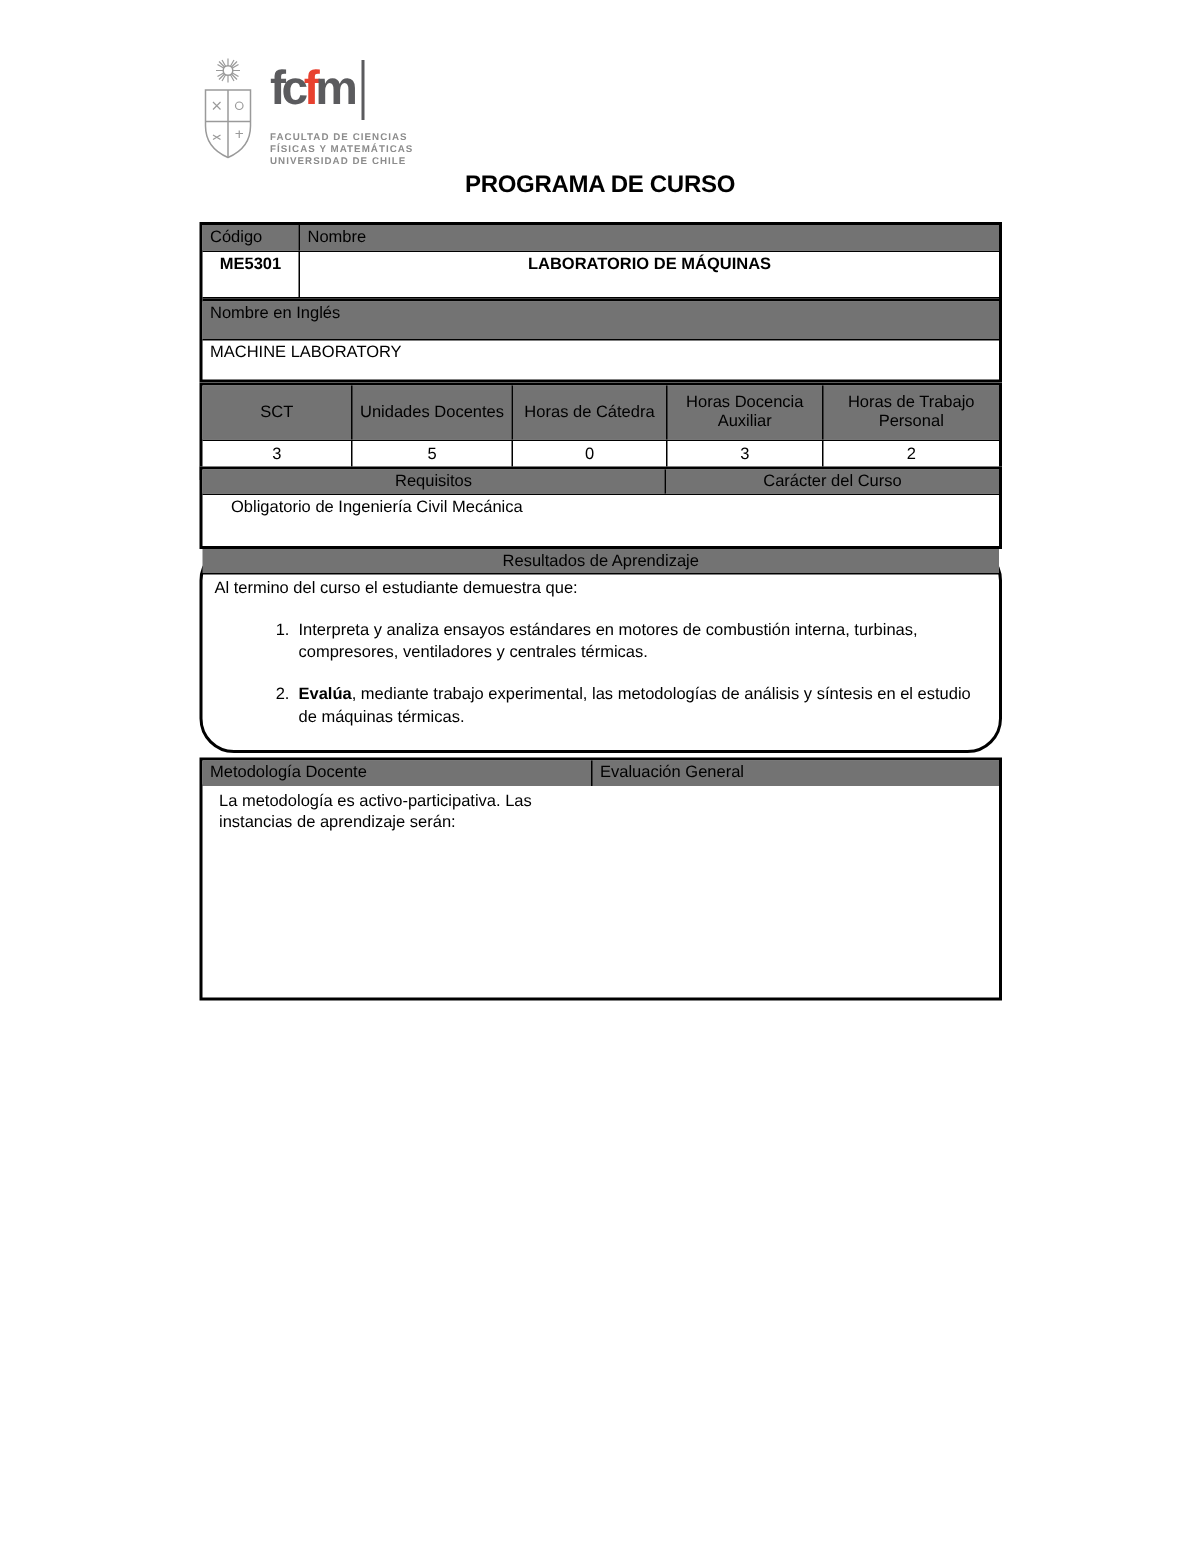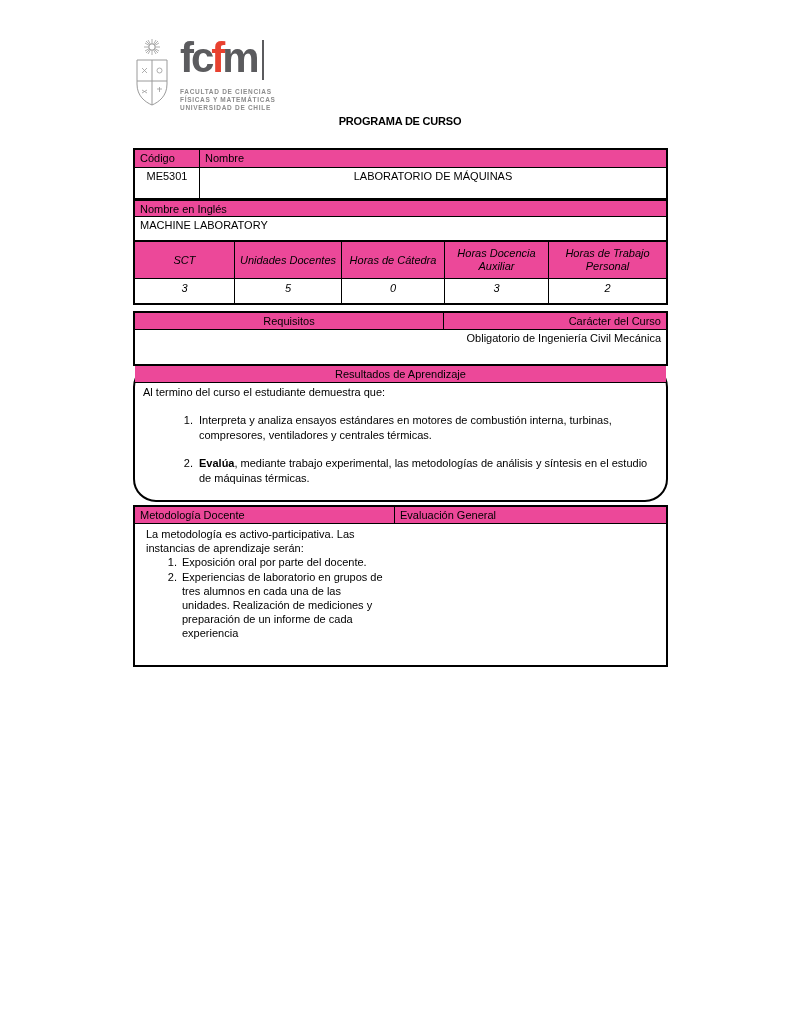--- a/index.html
+++ b/index.html
@@ -15,7 +15,7 @@
   .logo-right { margin-left:9px; display:flex; flex-direction:column; }
   .wordmark { display:flex; align-items:flex-start; height:46px; }
   .wordmark .letters {
-    font-weight:bold; font-size:42px; line-height:40px; letter-spacing:-3px;
+    font-weight:bold; font-size:32px; line-height:40px; letter-spacing:-3px;
     color:#5b5b5e;
   }
   .wordmark .red { color:#e8412f; }

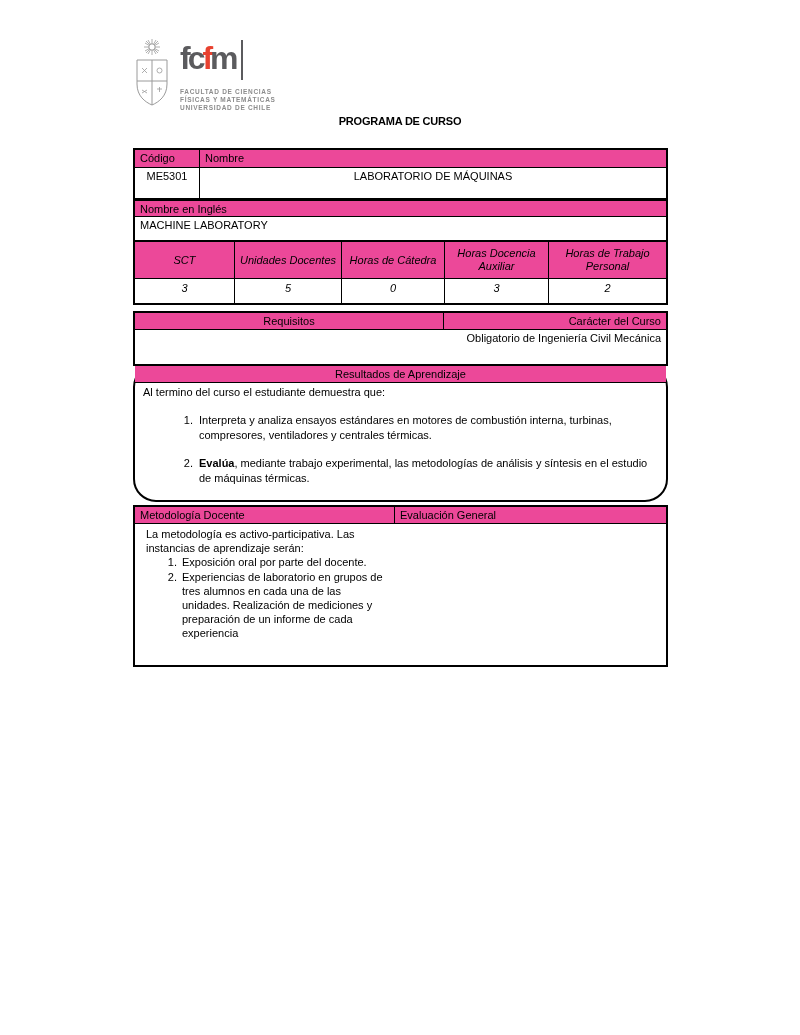--- a/index.html
+++ b/index.html
@@ -24,7 +24,7 @@
   
   .doc-title {
     position:absolute; top:115px; left:0; width:100%; text-align:center;
-    font-weight:bold; font-size:11px; letter-spacing:-0.2px;
+    font-weight:bold; font-size:16px; letter-spacing:-0.2px;
   }
   
   .tbl { position:absolute; left:133px; width:535px; border:2px solid #000; background:#fff; }

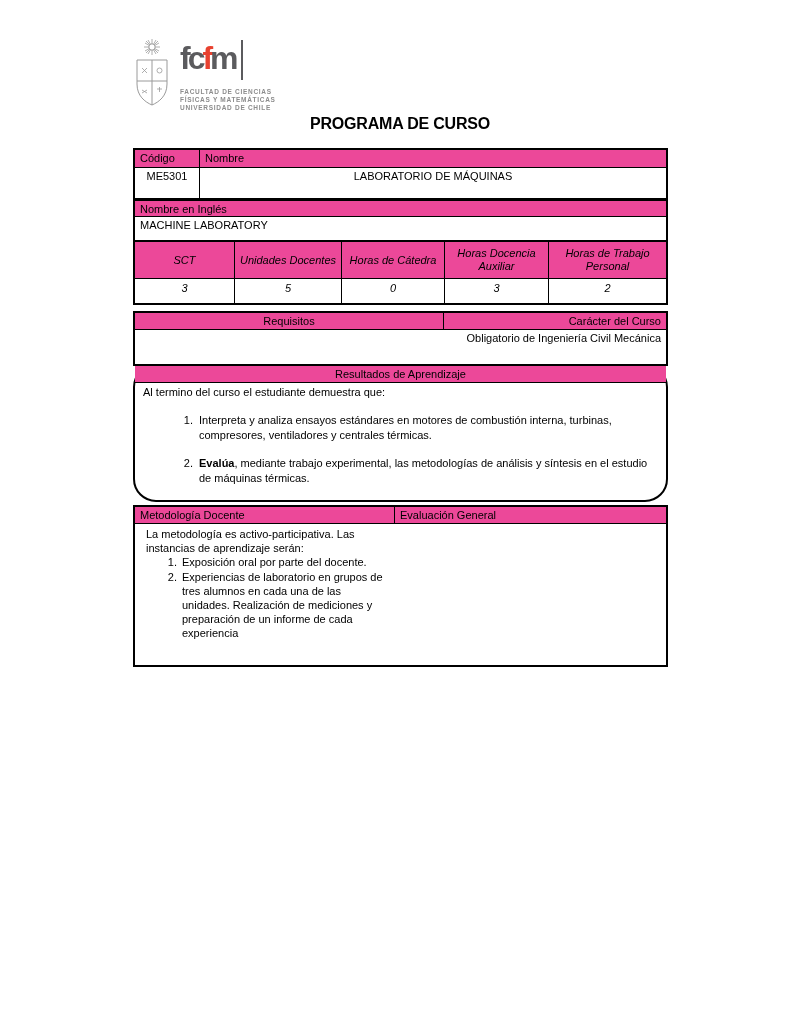--- a/index.html
+++ b/index.html
@@ -32,7 +32,7 @@
   .trow:last-child { border-bottom:none; }
   .cell { padding:2px 5px; font-size:11px; line-height:13px; overflow:hidden; }
   .cell + .cell { border-left:1px solid #000; }
-  .hdr { background:#ec4899; }
+  .hdr { background:#737373; }
   .c-center { text-align:center; }
   .c-bold { font-weight:normal; }
   .thick-top { border-top:2px solid #000; }

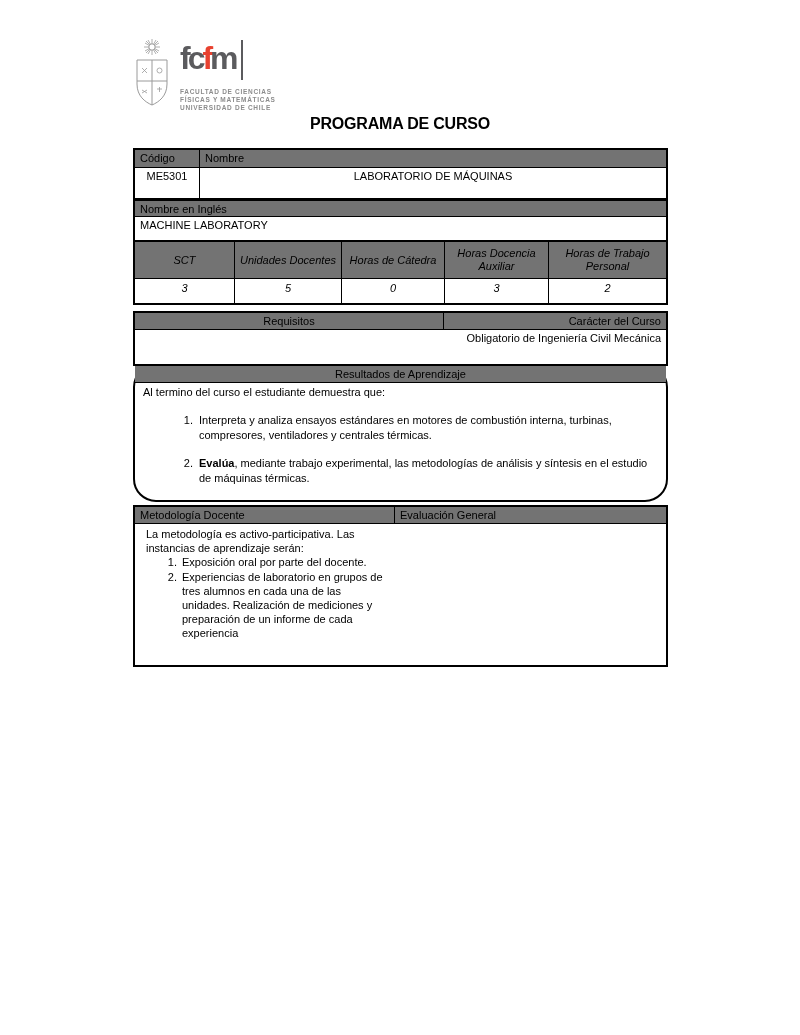--- a/index.html
+++ b/index.html
@@ -34,7 +34,7 @@
   .cell + .cell { border-left:1px solid #000; }
   .hdr { background:#737373; }
   .c-center { text-align:center; }
-  .c-bold { font-weight:normal; }
+  .c-bold { font-weight:bold; }
   .thick-top { border-top:2px solid #000; }
   ol { margin:0; }
   ol li { font-size:11px; }

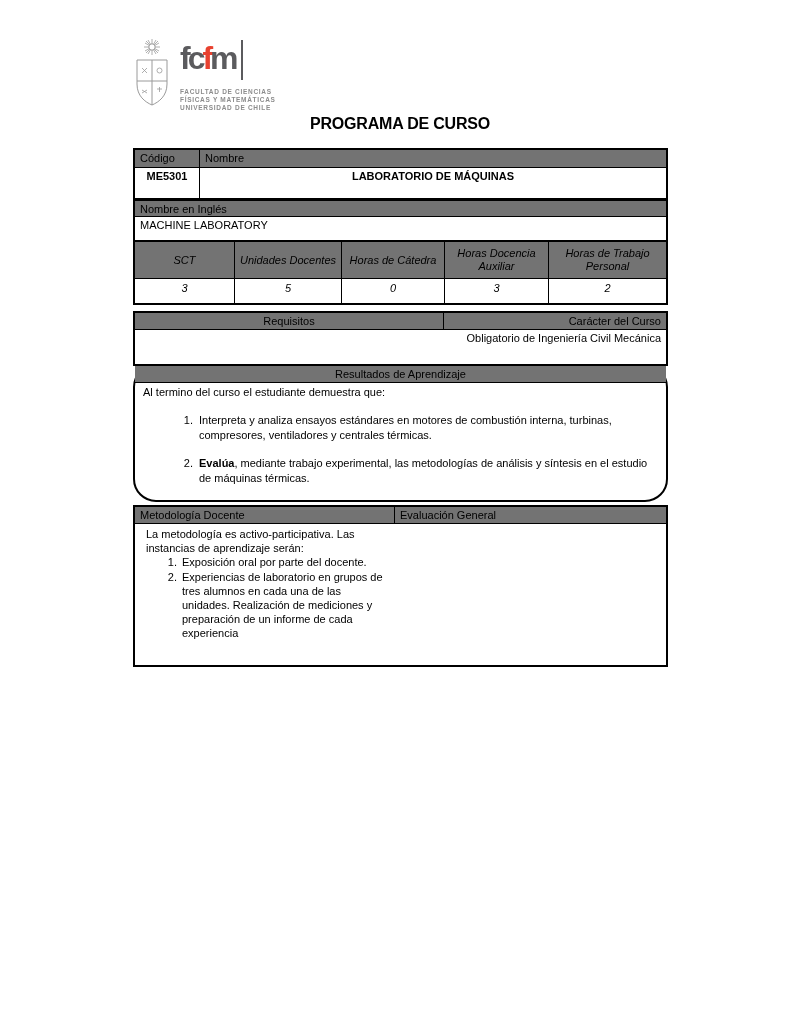--- a/index.html
+++ b/index.html
@@ -41,7 +41,7 @@
   
   .b1-r1 { height:18px; }
   .b1-r2 { height:31px; }
-  .b1-r3 { height:18px; }
+  .b1-r3 { height:28px; }
   .b1-r4 { height:26px; }
   .b1-c1 { width:64px; flex:none; }
   .b1-c2 { flex:1; }

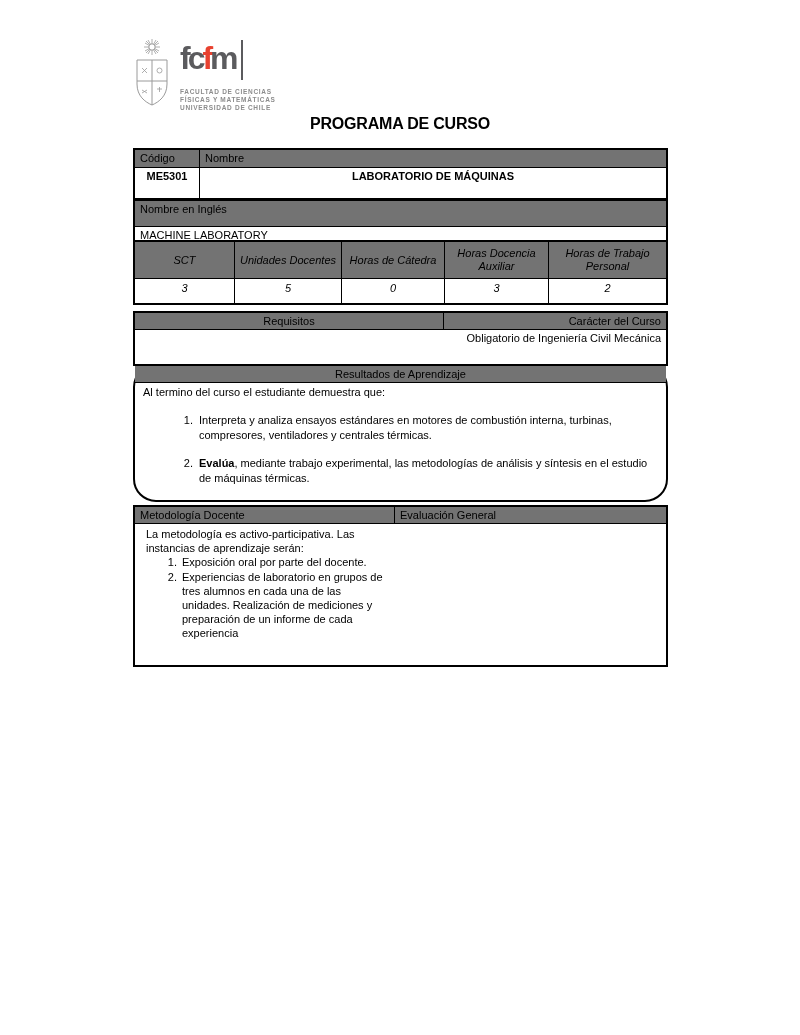--- a/index.html
+++ b/index.html
@@ -139,7 +139,7 @@
     </div>
   </div>
 
-  <div class="tbl b2" style="top:240px;font-style:italic;">
+  <div class="tbl b2" style="top:255px;">
     <div class="trow b2-r1">
       <div class="cell hdr b2-c1">SCT</div>
       <div class="cell hdr b2-c2">Unidades Docentes</div>

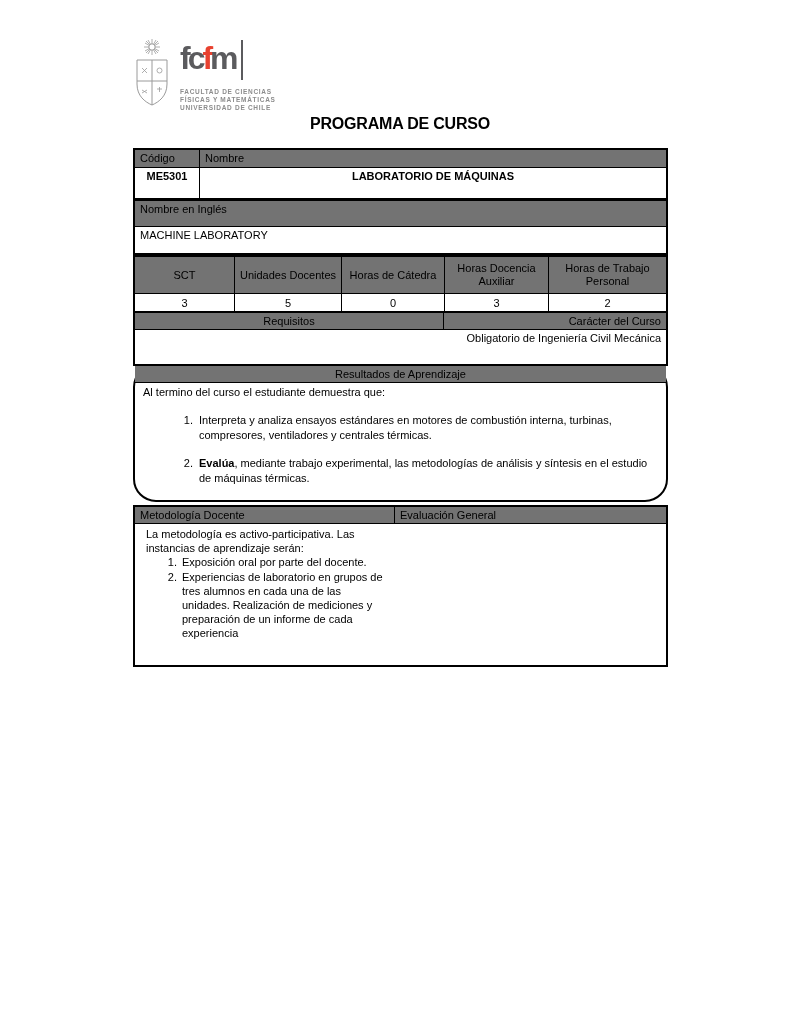--- a/index.html
+++ b/index.html
@@ -59,7 +59,7 @@
   .b3-r1 { height:17px; }
   .b3-r2 { height:34px; }
   .b3-c1 { width:308px; flex:none; }
-  .b3-c2 { flex:1;text-align:right; }
+  .b3-c2 { flex:1; }
   .indent-first { text-indent:14px; }
   
   .b4-r1 { height:17px; }

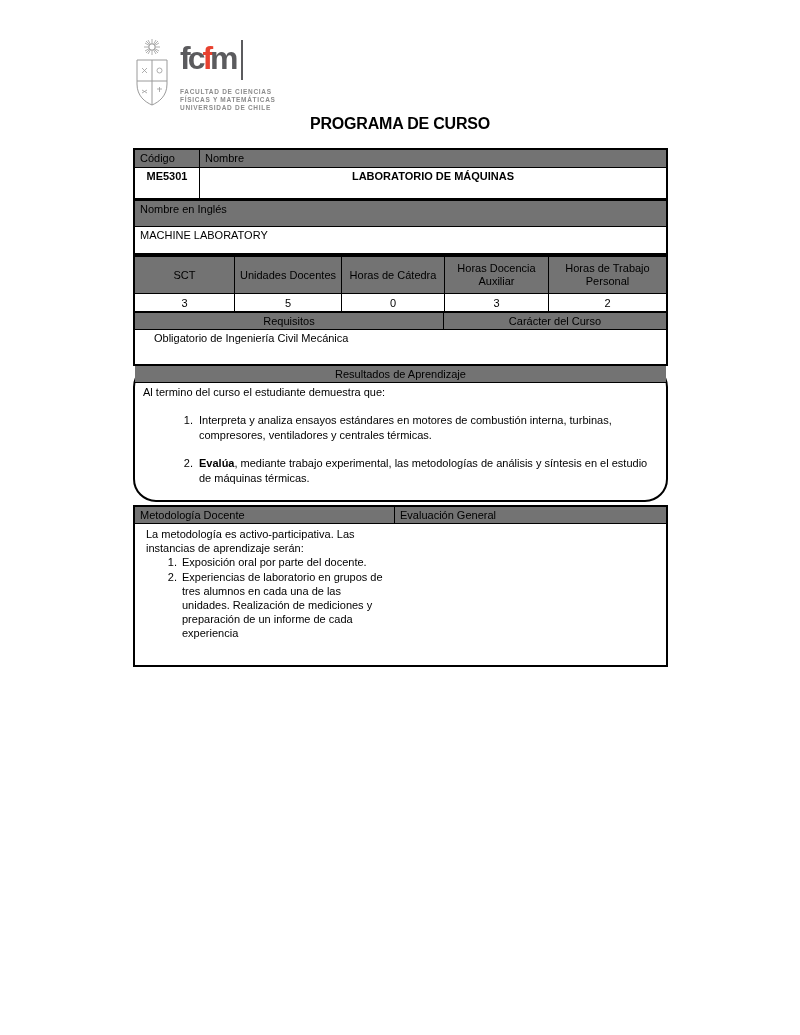--- a/index.html
+++ b/index.html
@@ -67,7 +67,7 @@
   .b4-r2 ol { padding-left:53px; margin-top:14px; }
   .b4-r2 li { line-height:15px; margin-bottom:13px; padding-left:3px; }
   
-  .b5-r1 { height:17px; }
+  .b5-r1 { height:17px;align-items:center; }
   .b5-r2 { height:141px; }
   .b5-c1 { width:259px; flex:none; }
   .b5-c2 { flex:1; }

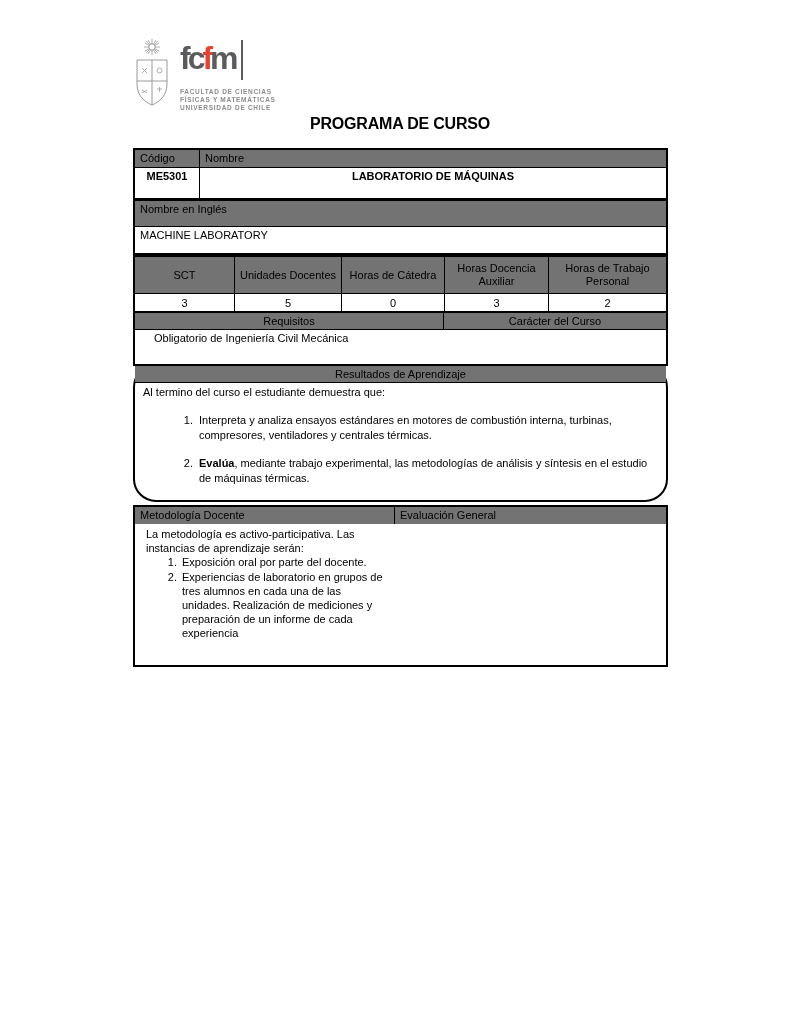--- a/index.html
+++ b/index.html
@@ -189,10 +189,6 @@
     <div class="trow b5-r2">
       <div class="cell b5-c1">
         <div>La metodología es activo-participativa.  Las instancias de aprendizaje serán:</div>
-        <ol>
-          <li>Exposición oral por parte del docente.</li>
-          <li>Experiencias de laboratorio en grupos de tres alumnos en cada una de las unidades. Realización de mediciones y preparación de un informe de cada experiencia</li>
-        </ol>
       </div>
     </div>
   </div>

